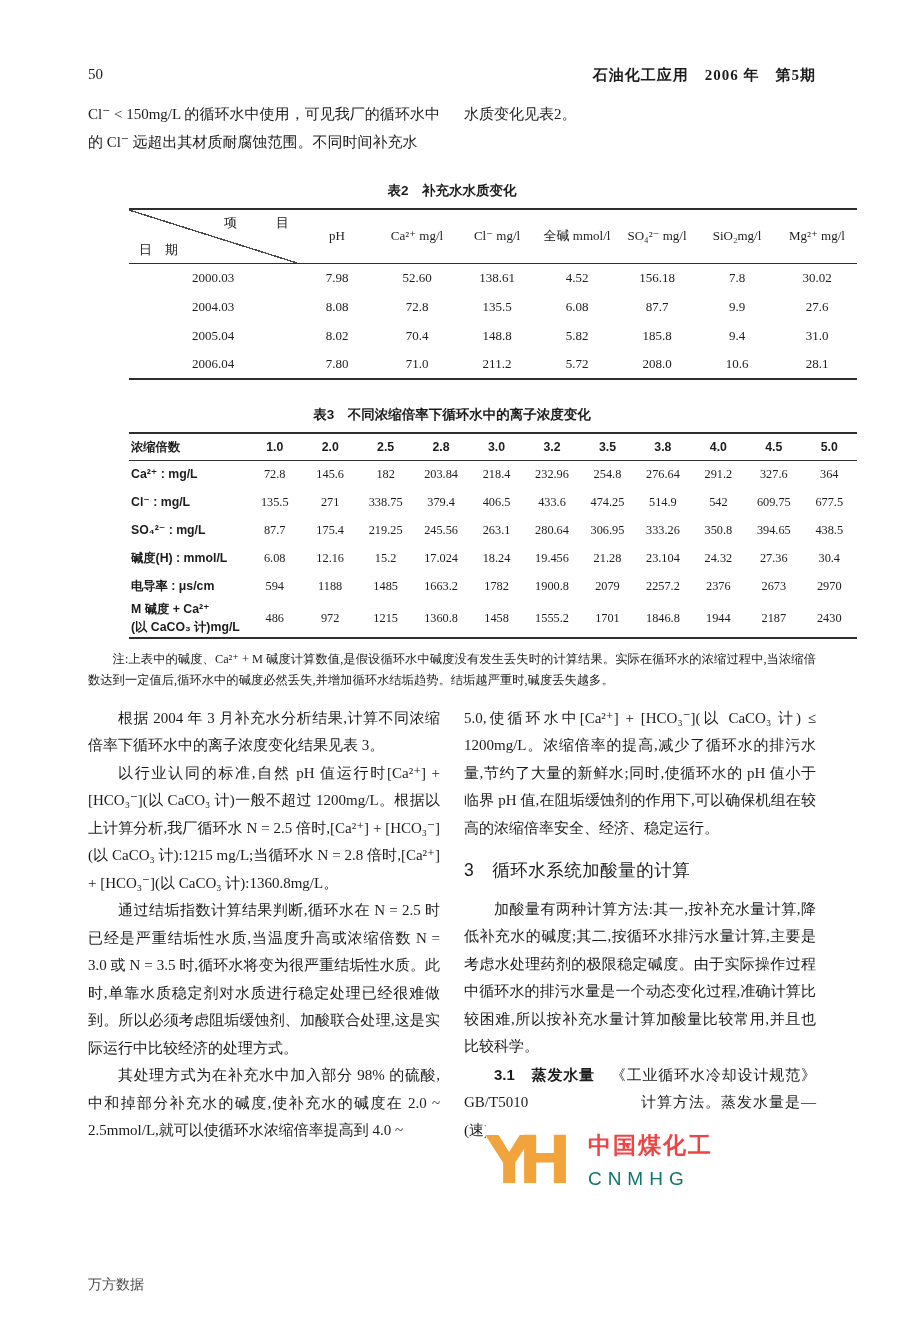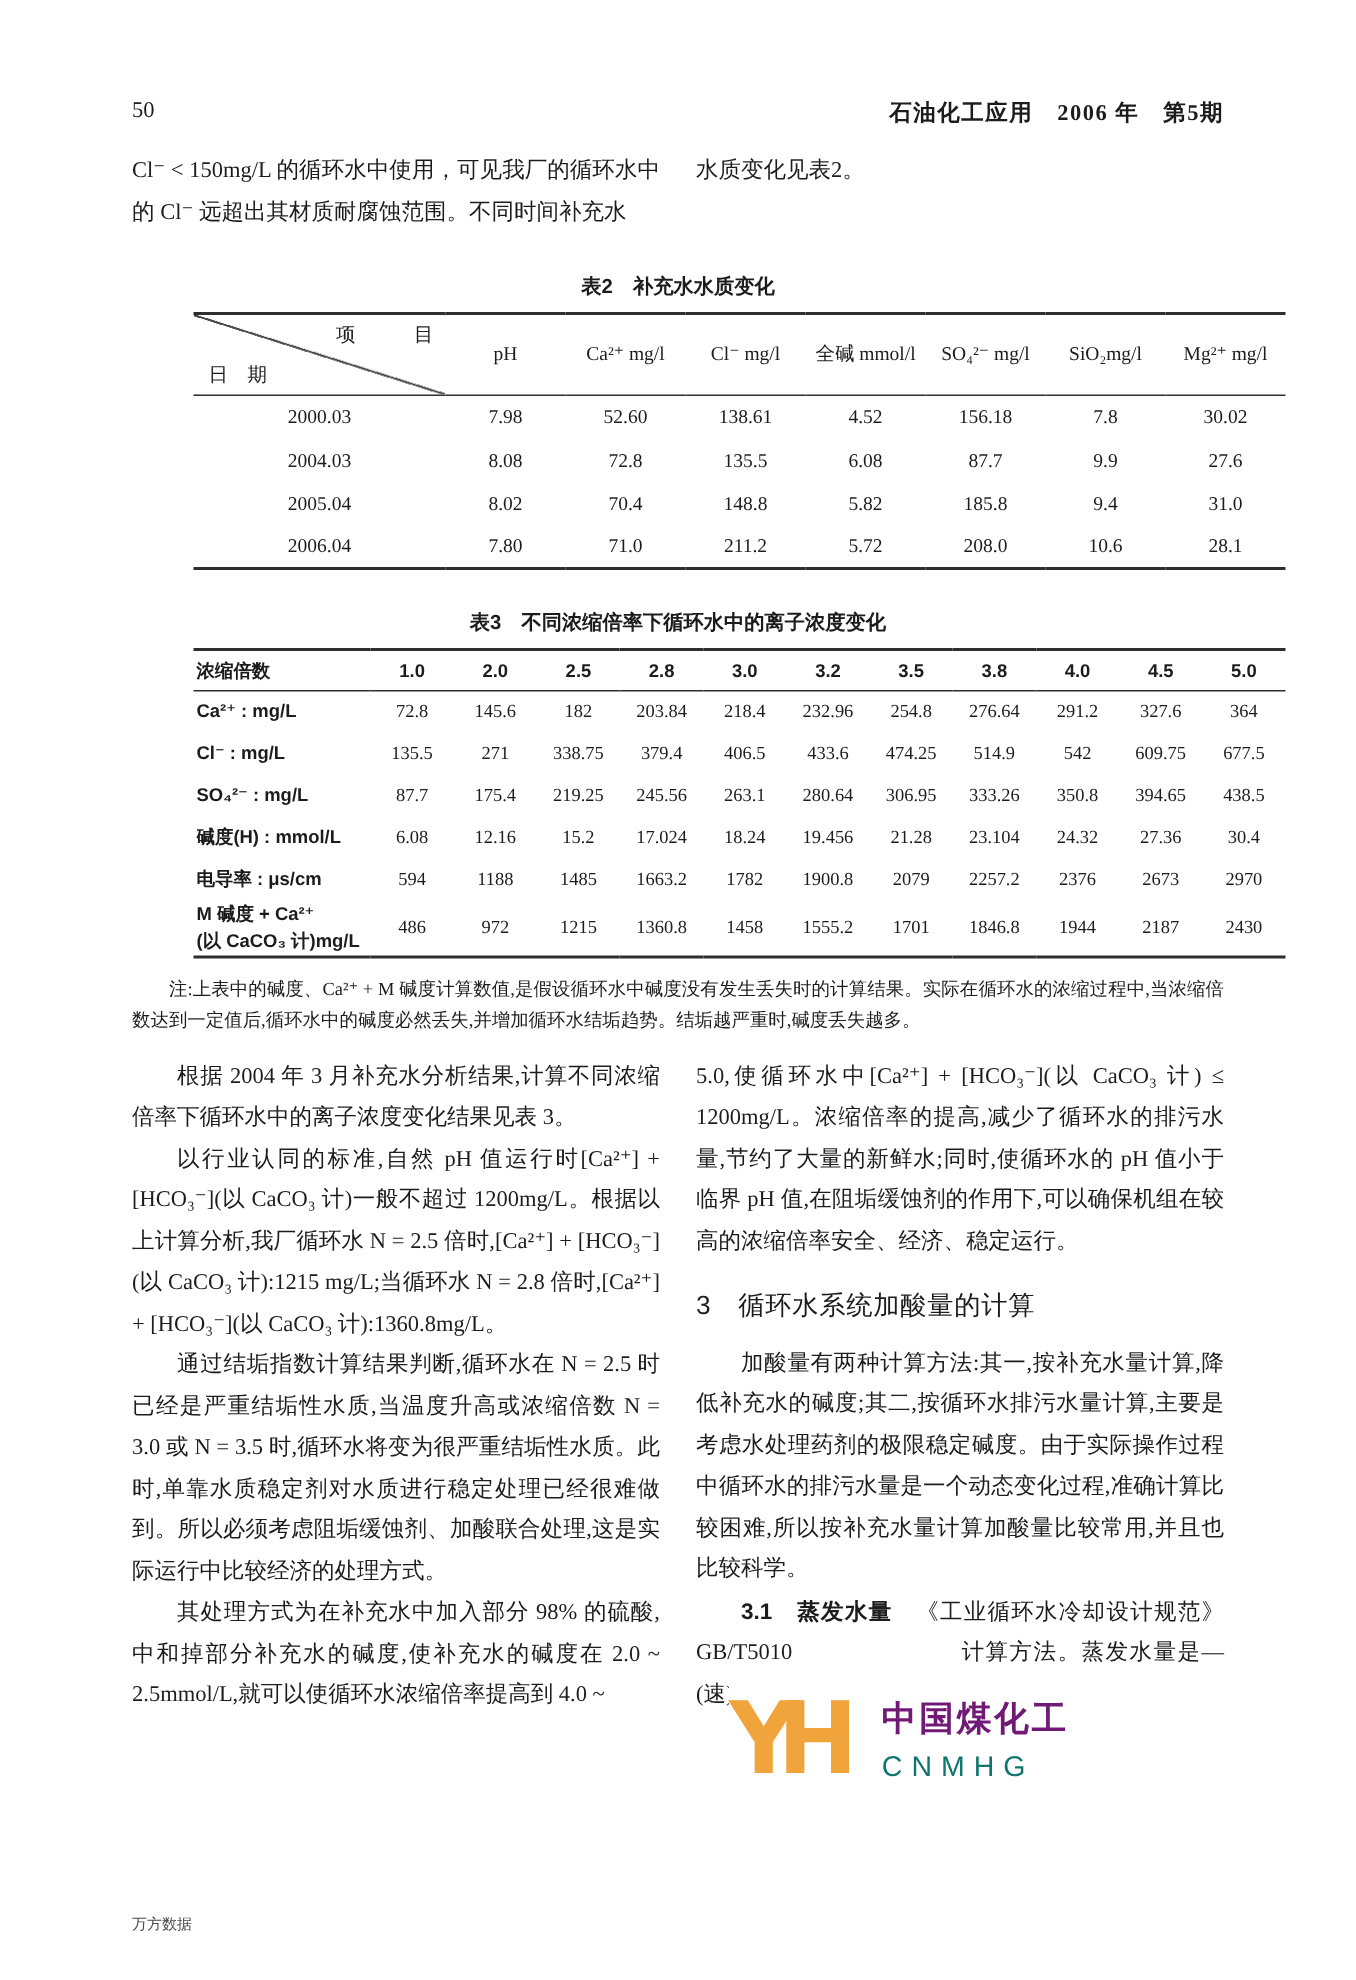--- a/index.html
+++ b/index.html
@@ -82,7 +82,7 @@
     color: #F1A33C; padding-right: 14px; transform: scaleY(1.04);
   }
   .wm-text { margin-left: 16px; font-family: "Liberation Sans", "DejaVu Sans", sans-serif; }
-  .wm-cn { font-size: 23px; font-weight: 700; color: #701a75; letter-spacing: 2px; }
+  .wm-cn { font-size: 23px; font-weight: 700; color: #ef4444; letter-spacing: 2px; }
   .wm-en { font-size: 19px; color: #0f766e; letter-spacing: 6px; margin-top: 7px; font-weight: 400; }
   
   .footer-stamp { position: absolute; left: 88px; top: 1276px; font-size: 10px; color: #4a4a4a; }

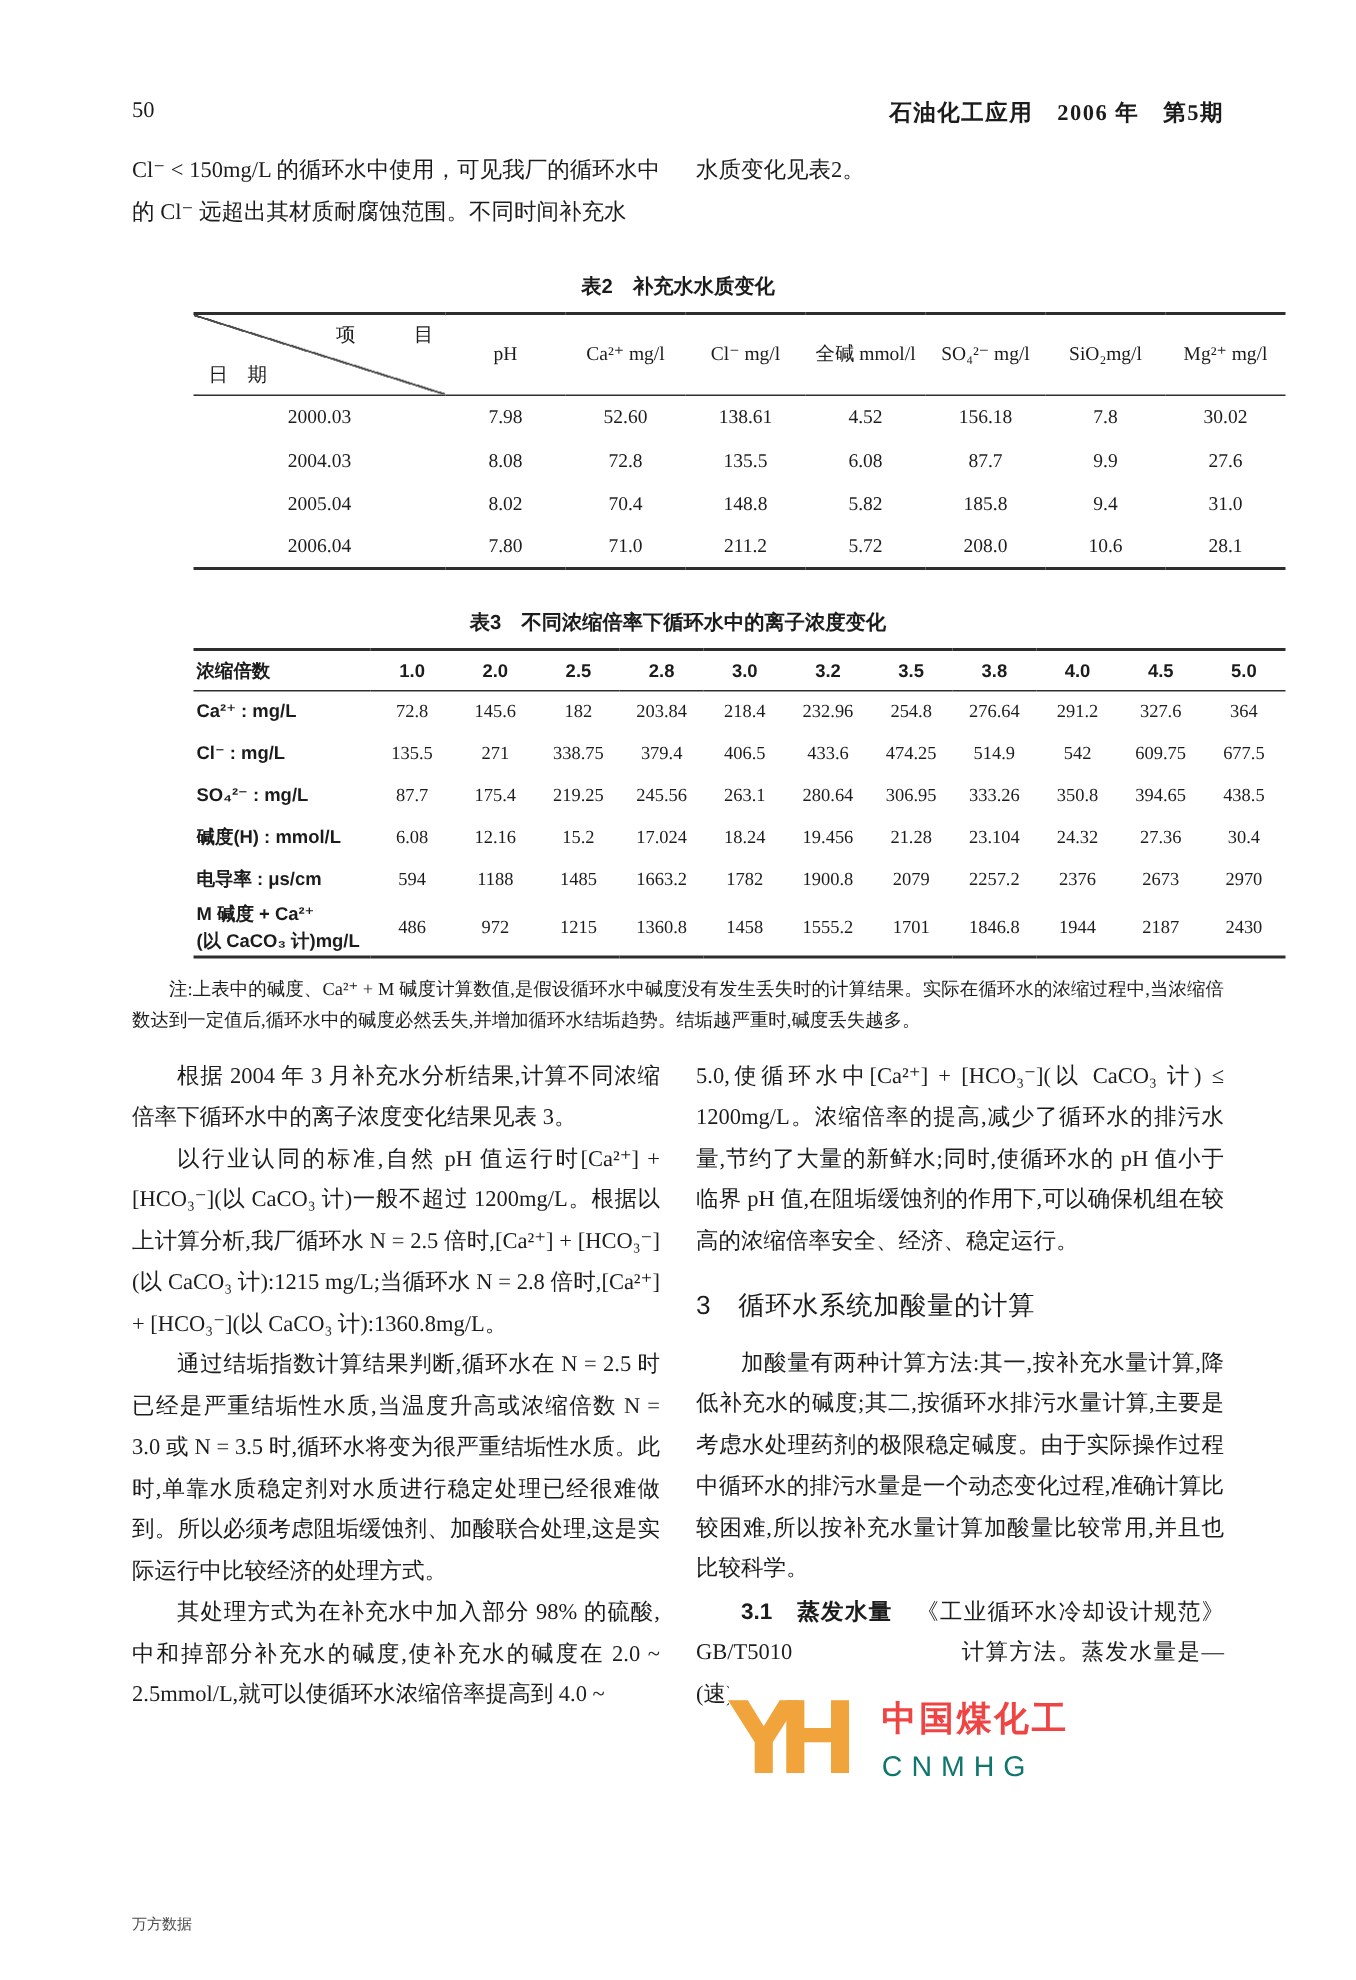--- a/index.html
+++ b/index.html
@@ -85,7 +85,7 @@
   .wm-cn { font-size: 23px; font-weight: 700; color: #ef4444; letter-spacing: 2px; }
   .wm-en { font-size: 19px; color: #0f766e; letter-spacing: 6px; margin-top: 7px; font-weight: 400; }
   
-  .footer-stamp { position: absolute; left: 88px; top: 1276px; font-size: 10px; color: #4a4a4a; }
+  .footer-stamp { position: absolute; left: 88px; top: 1276px; font-size: 14px; color: #4a4a4a; }
 </style>
 </head>
 <body>

